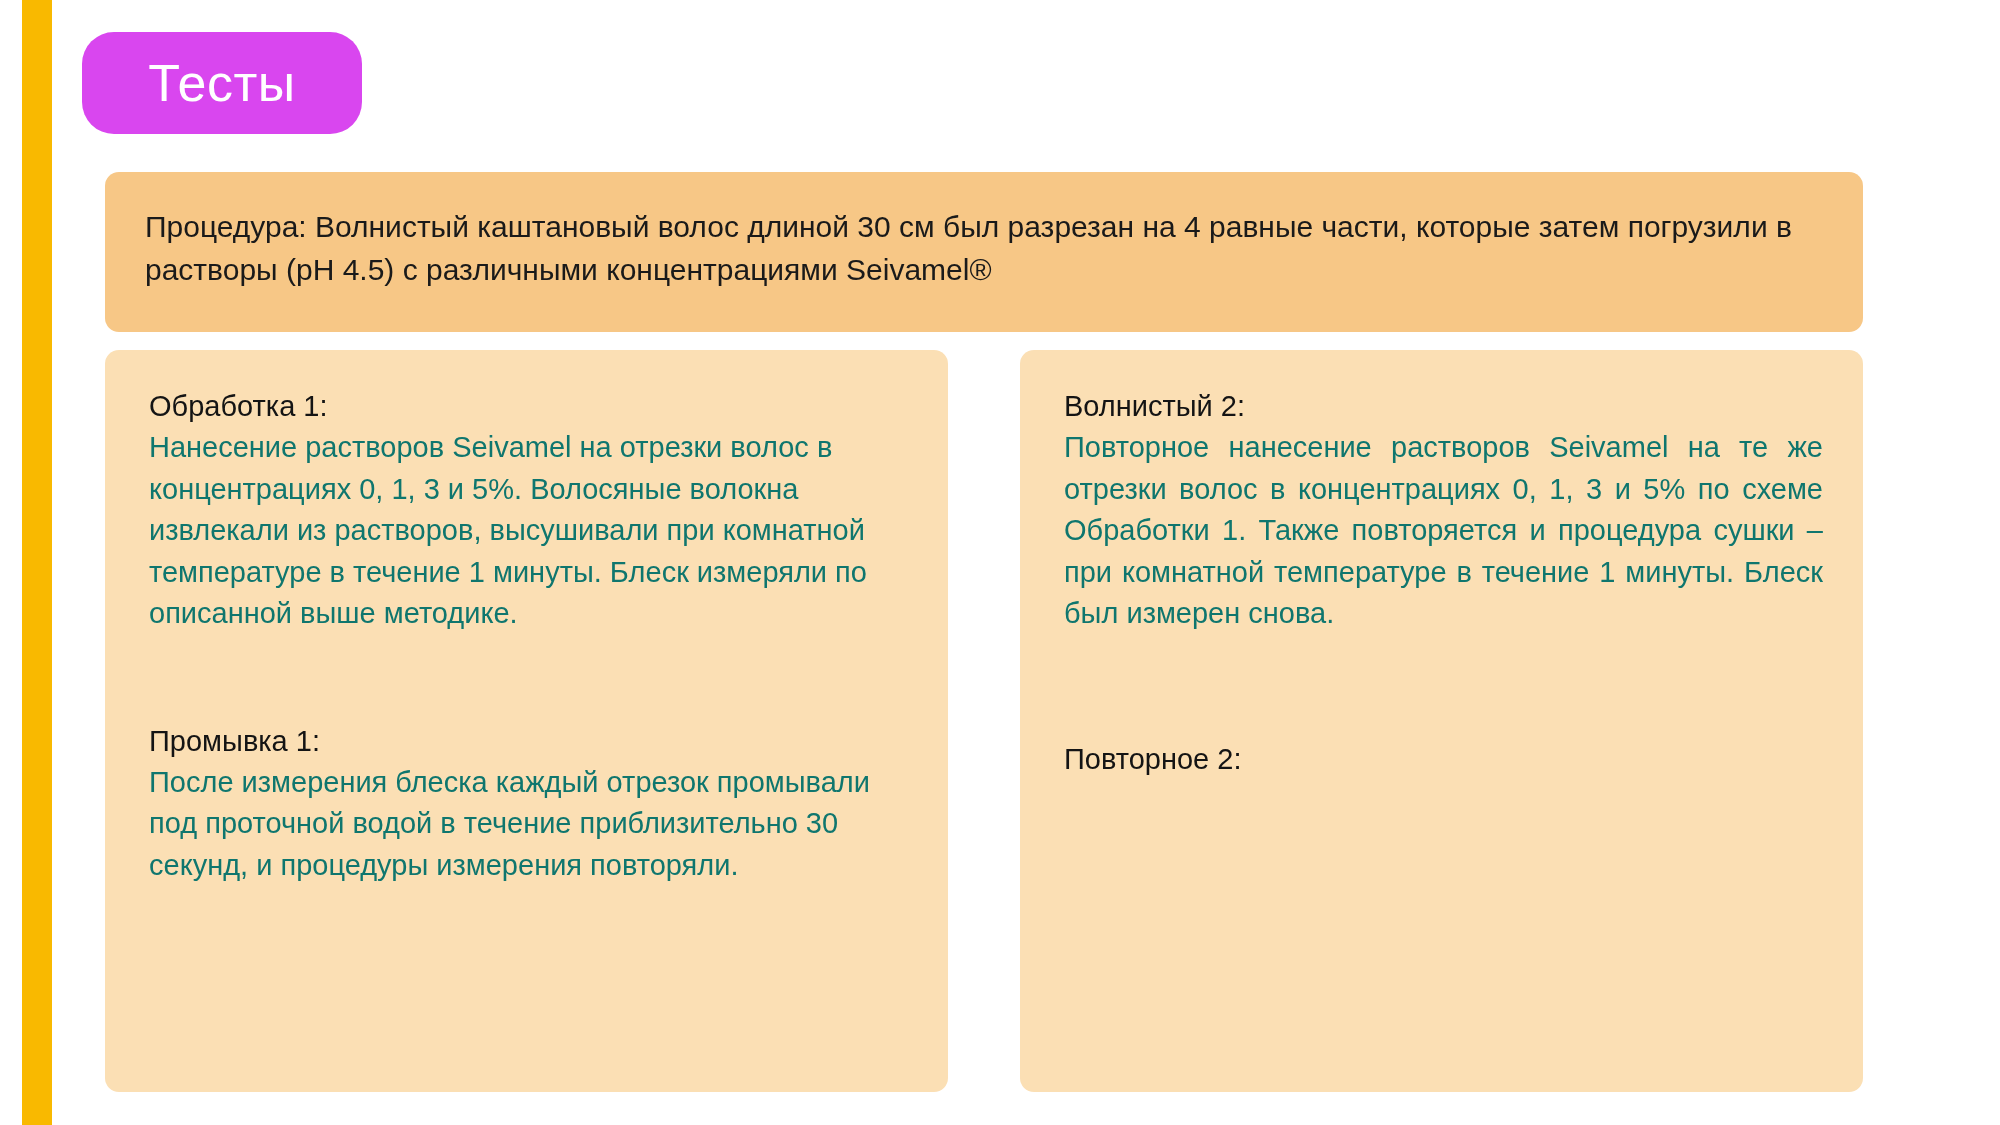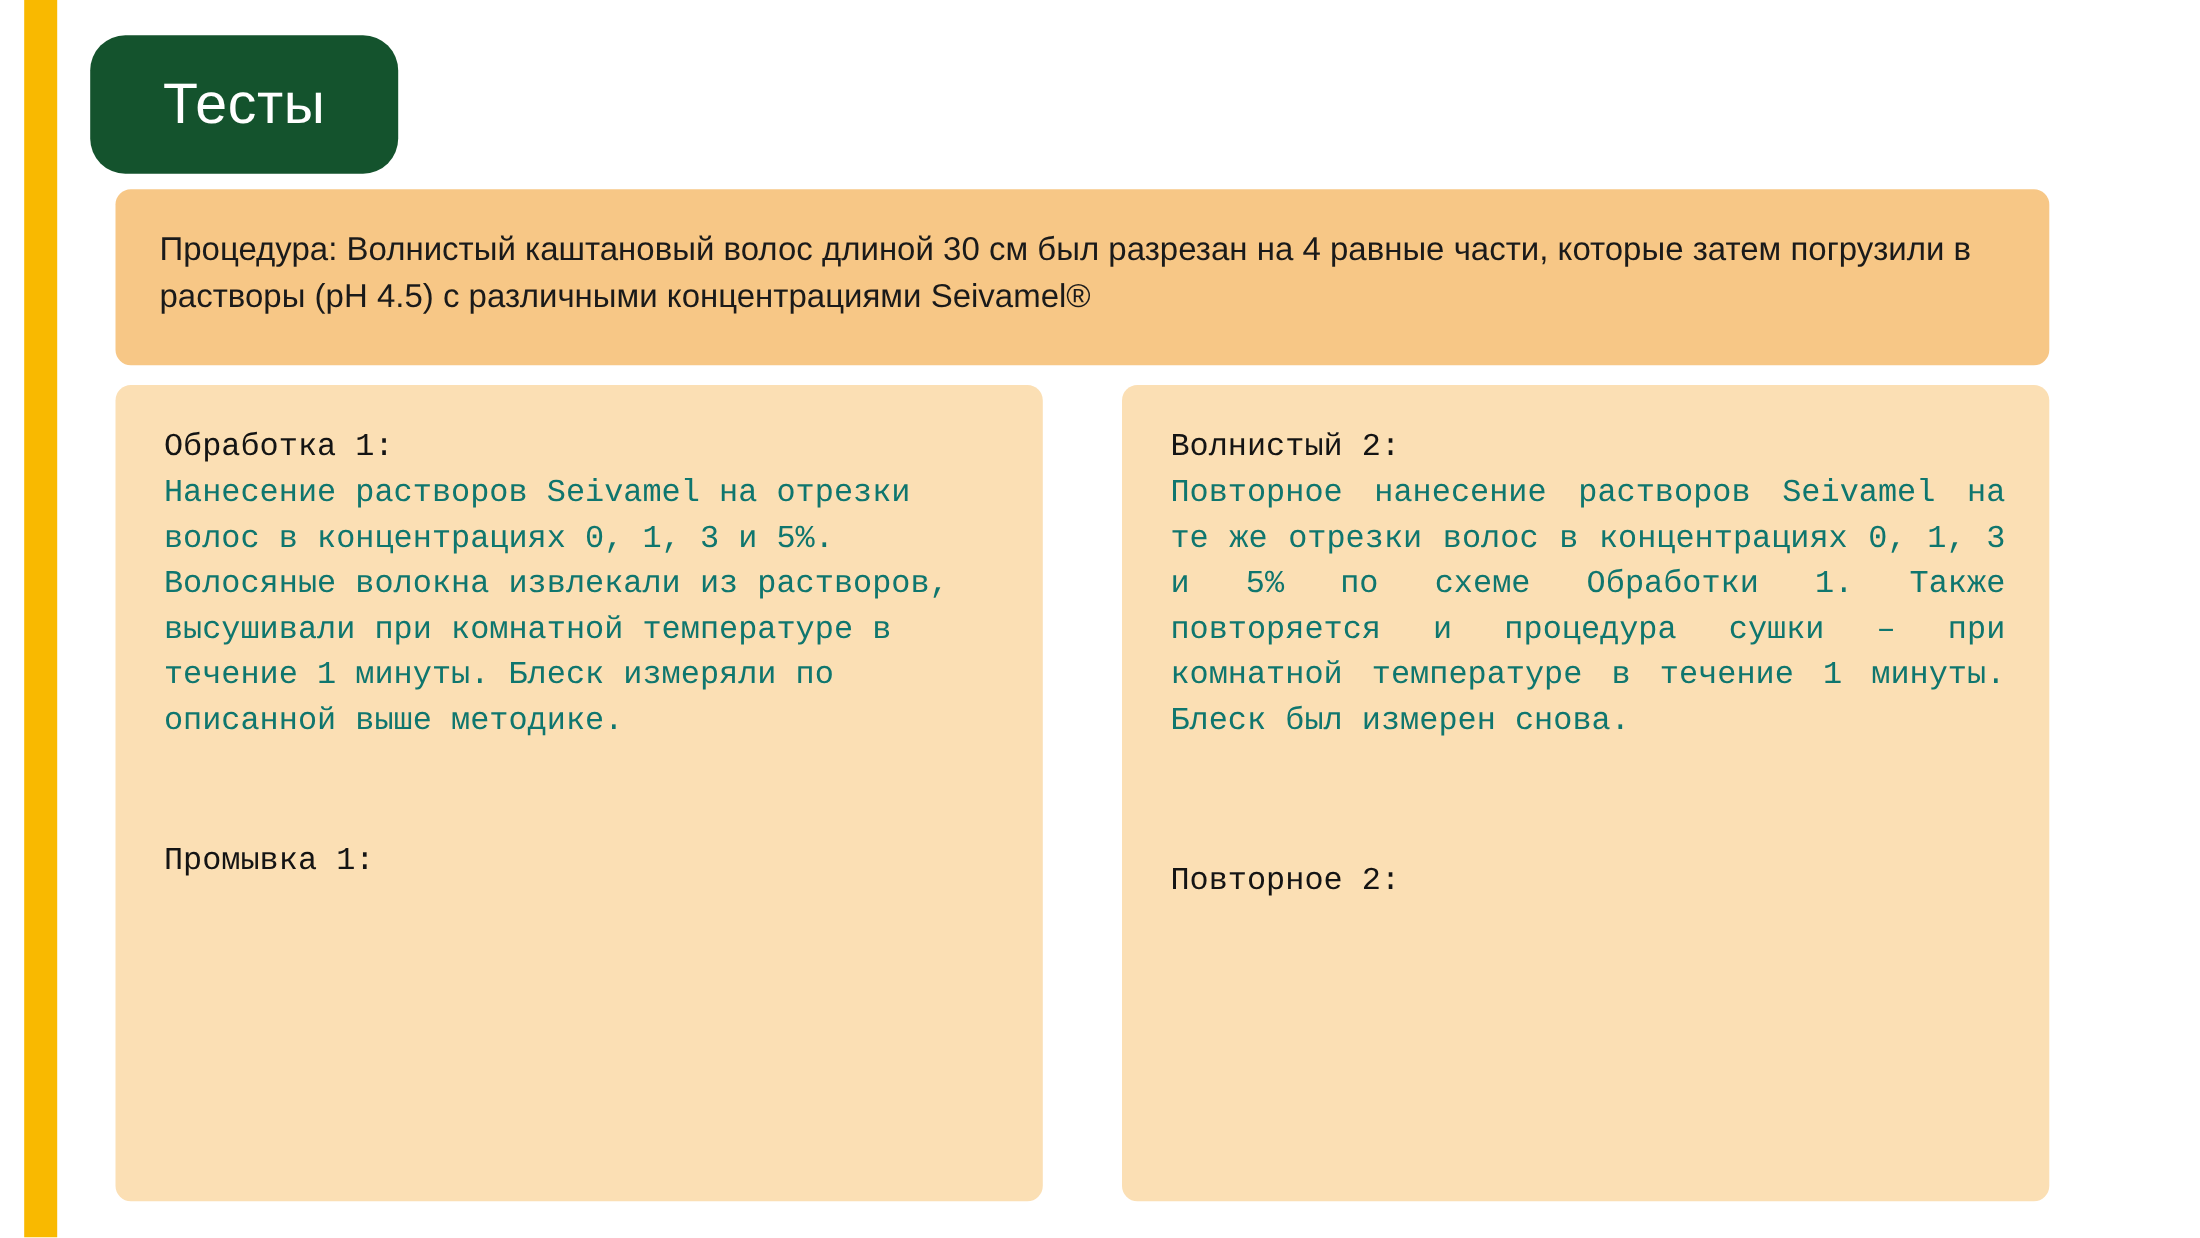--- a/index.html
+++ b/index.html
@@ -37,8 +37,8 @@
     left: 82px;
     top: 32px;
     width: 280px;
-    height: 126px;
-    background: #14532d;
+    height: 102px;
+    background: #d946ef;
     border-radius: 32px;
     display: flex;
     align-items: center;

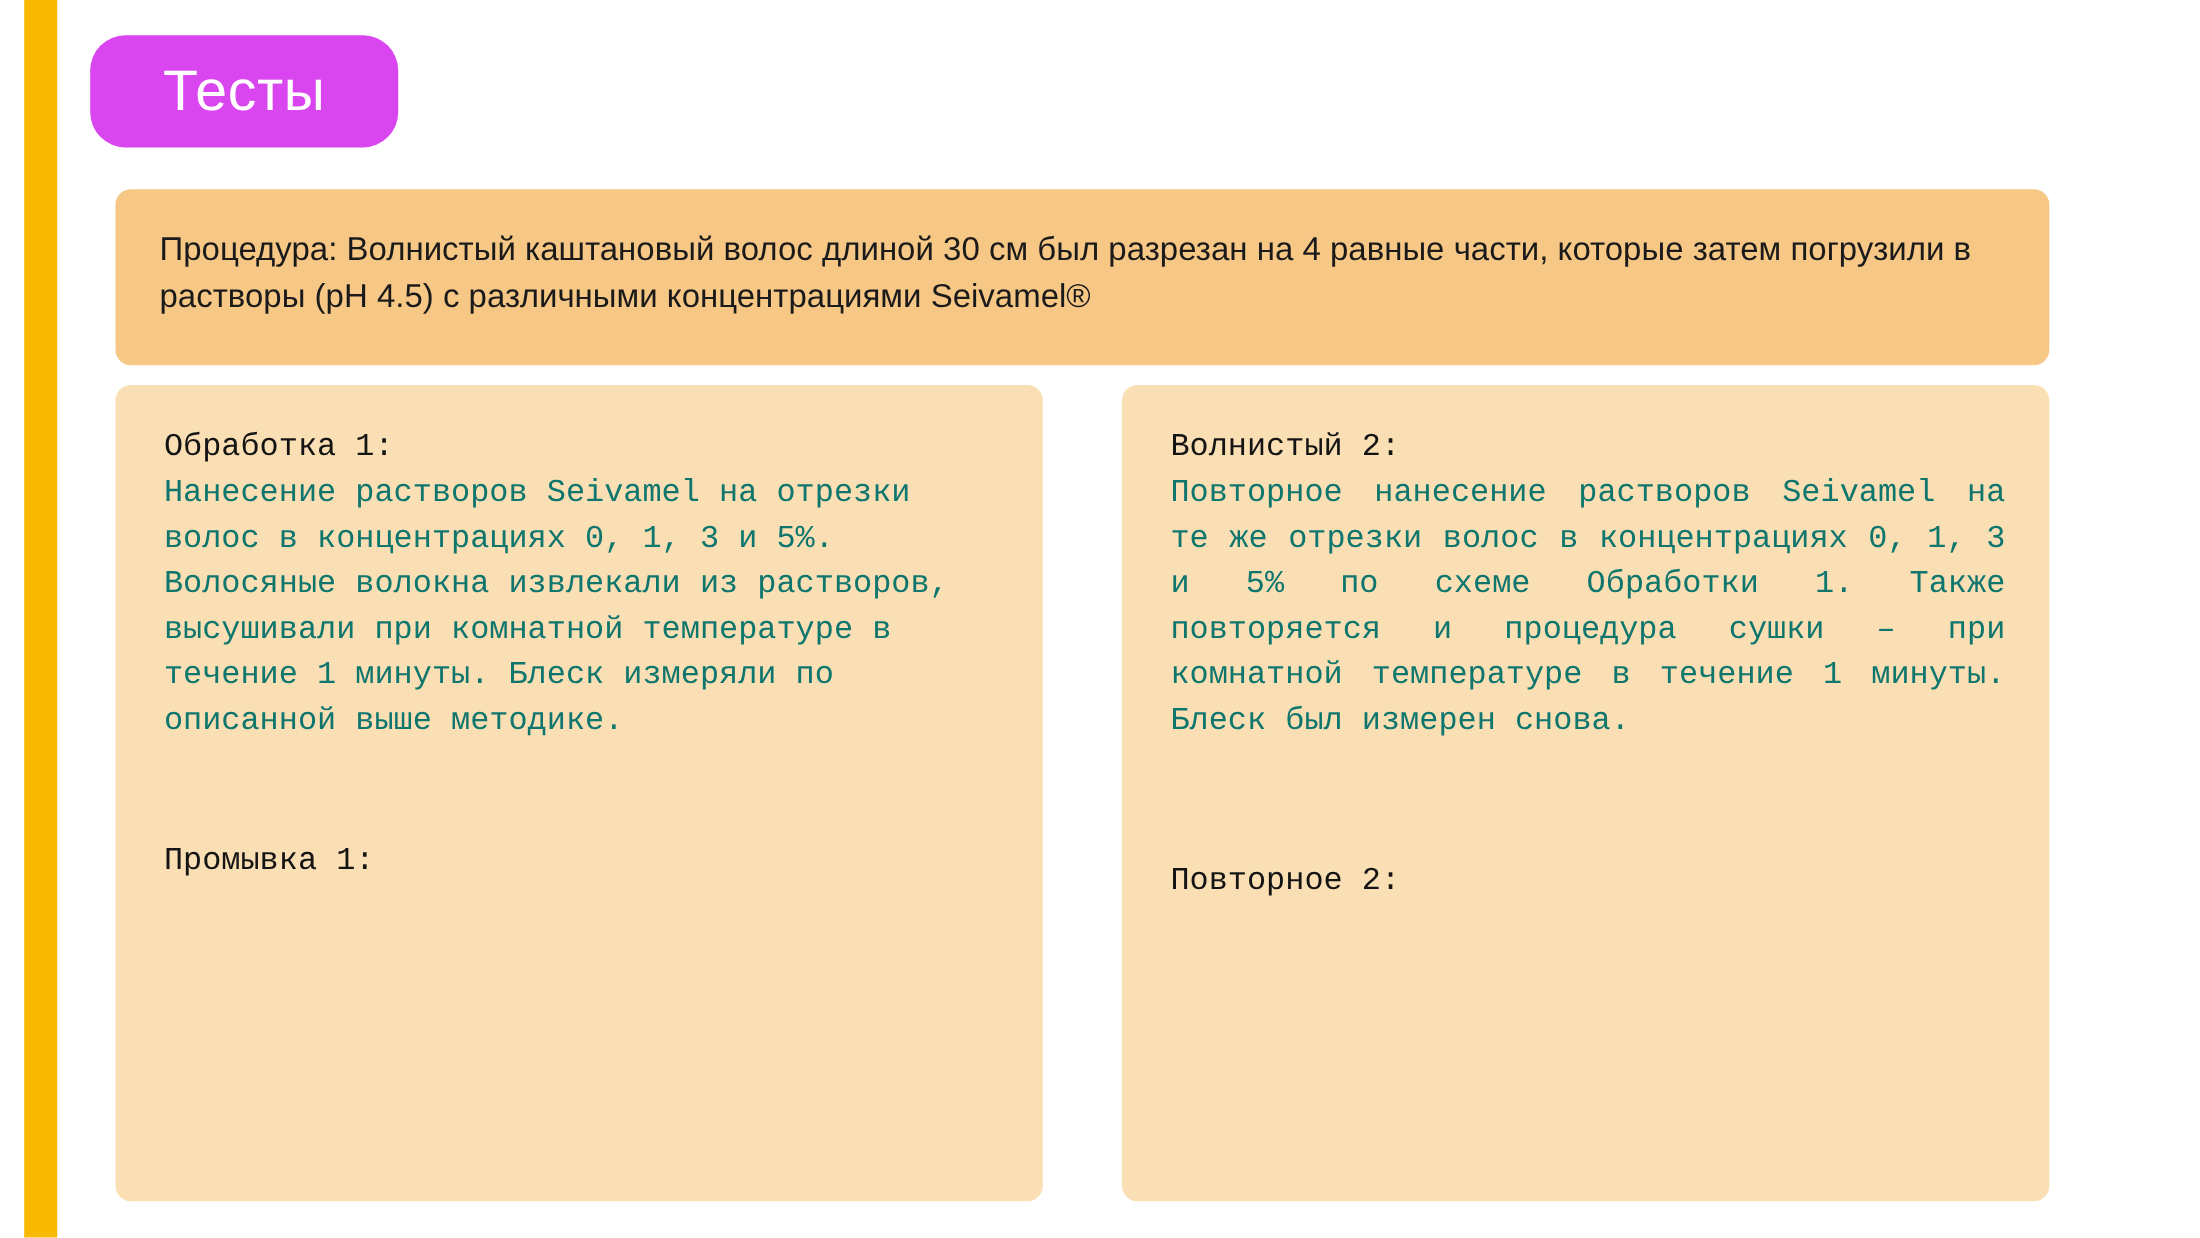--- a/index.html
+++ b/index.html
@@ -90,7 +90,6 @@
     box-sizing: border-box;
     padding: 36px 40px 43px 44px;
     position: relative;
-    font-family: Liberation Mono, monospace;
   }
   .card .block-heading {
     font-size: 29px;

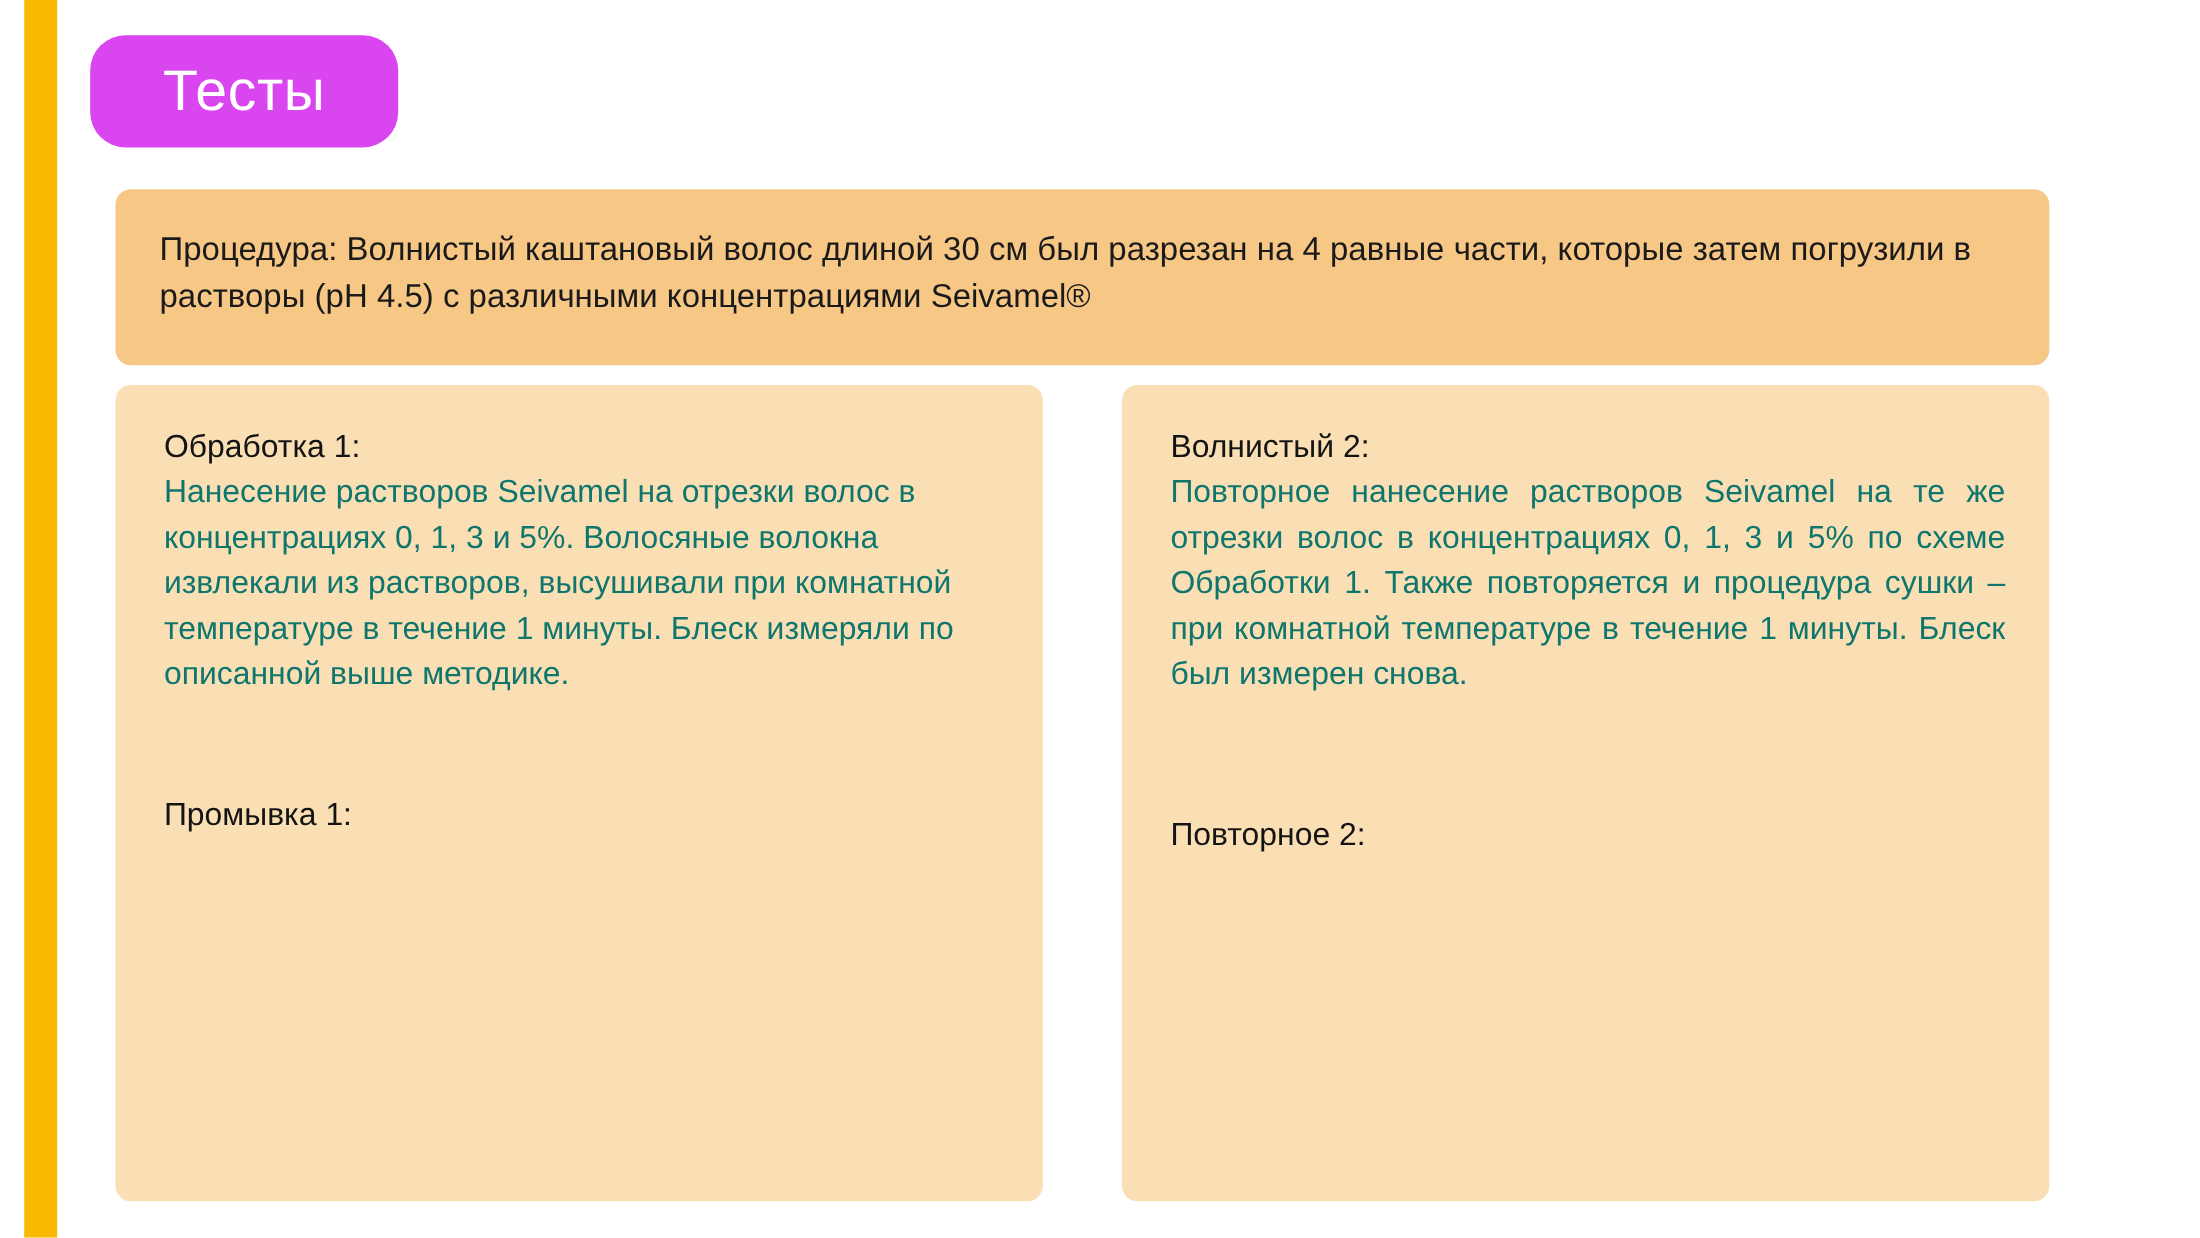--- a/index.html
+++ b/index.html
@@ -137,6 +137,7 @@
       <span class="block-body">Нанесение растворов Seivamel на отрезки волос в концентрациях 0, 1, 3 и 5%. Волосяные волокна извлекали из растворов, высушивали при комнатной температуре в течение 1 минуты. Блеск измеряли по описанной выше методике.</span>
       <div class="spacer"></div>
       <span class="block-heading">Промывка 1:</span>
+      <span class="block-body">После измерения блеска каждый отрезок промывали под проточной водой в течение приблизительно 30 секунд, и процедуры измерения повторяли.</span>
     </div>
 
     <div class="card card-right">

